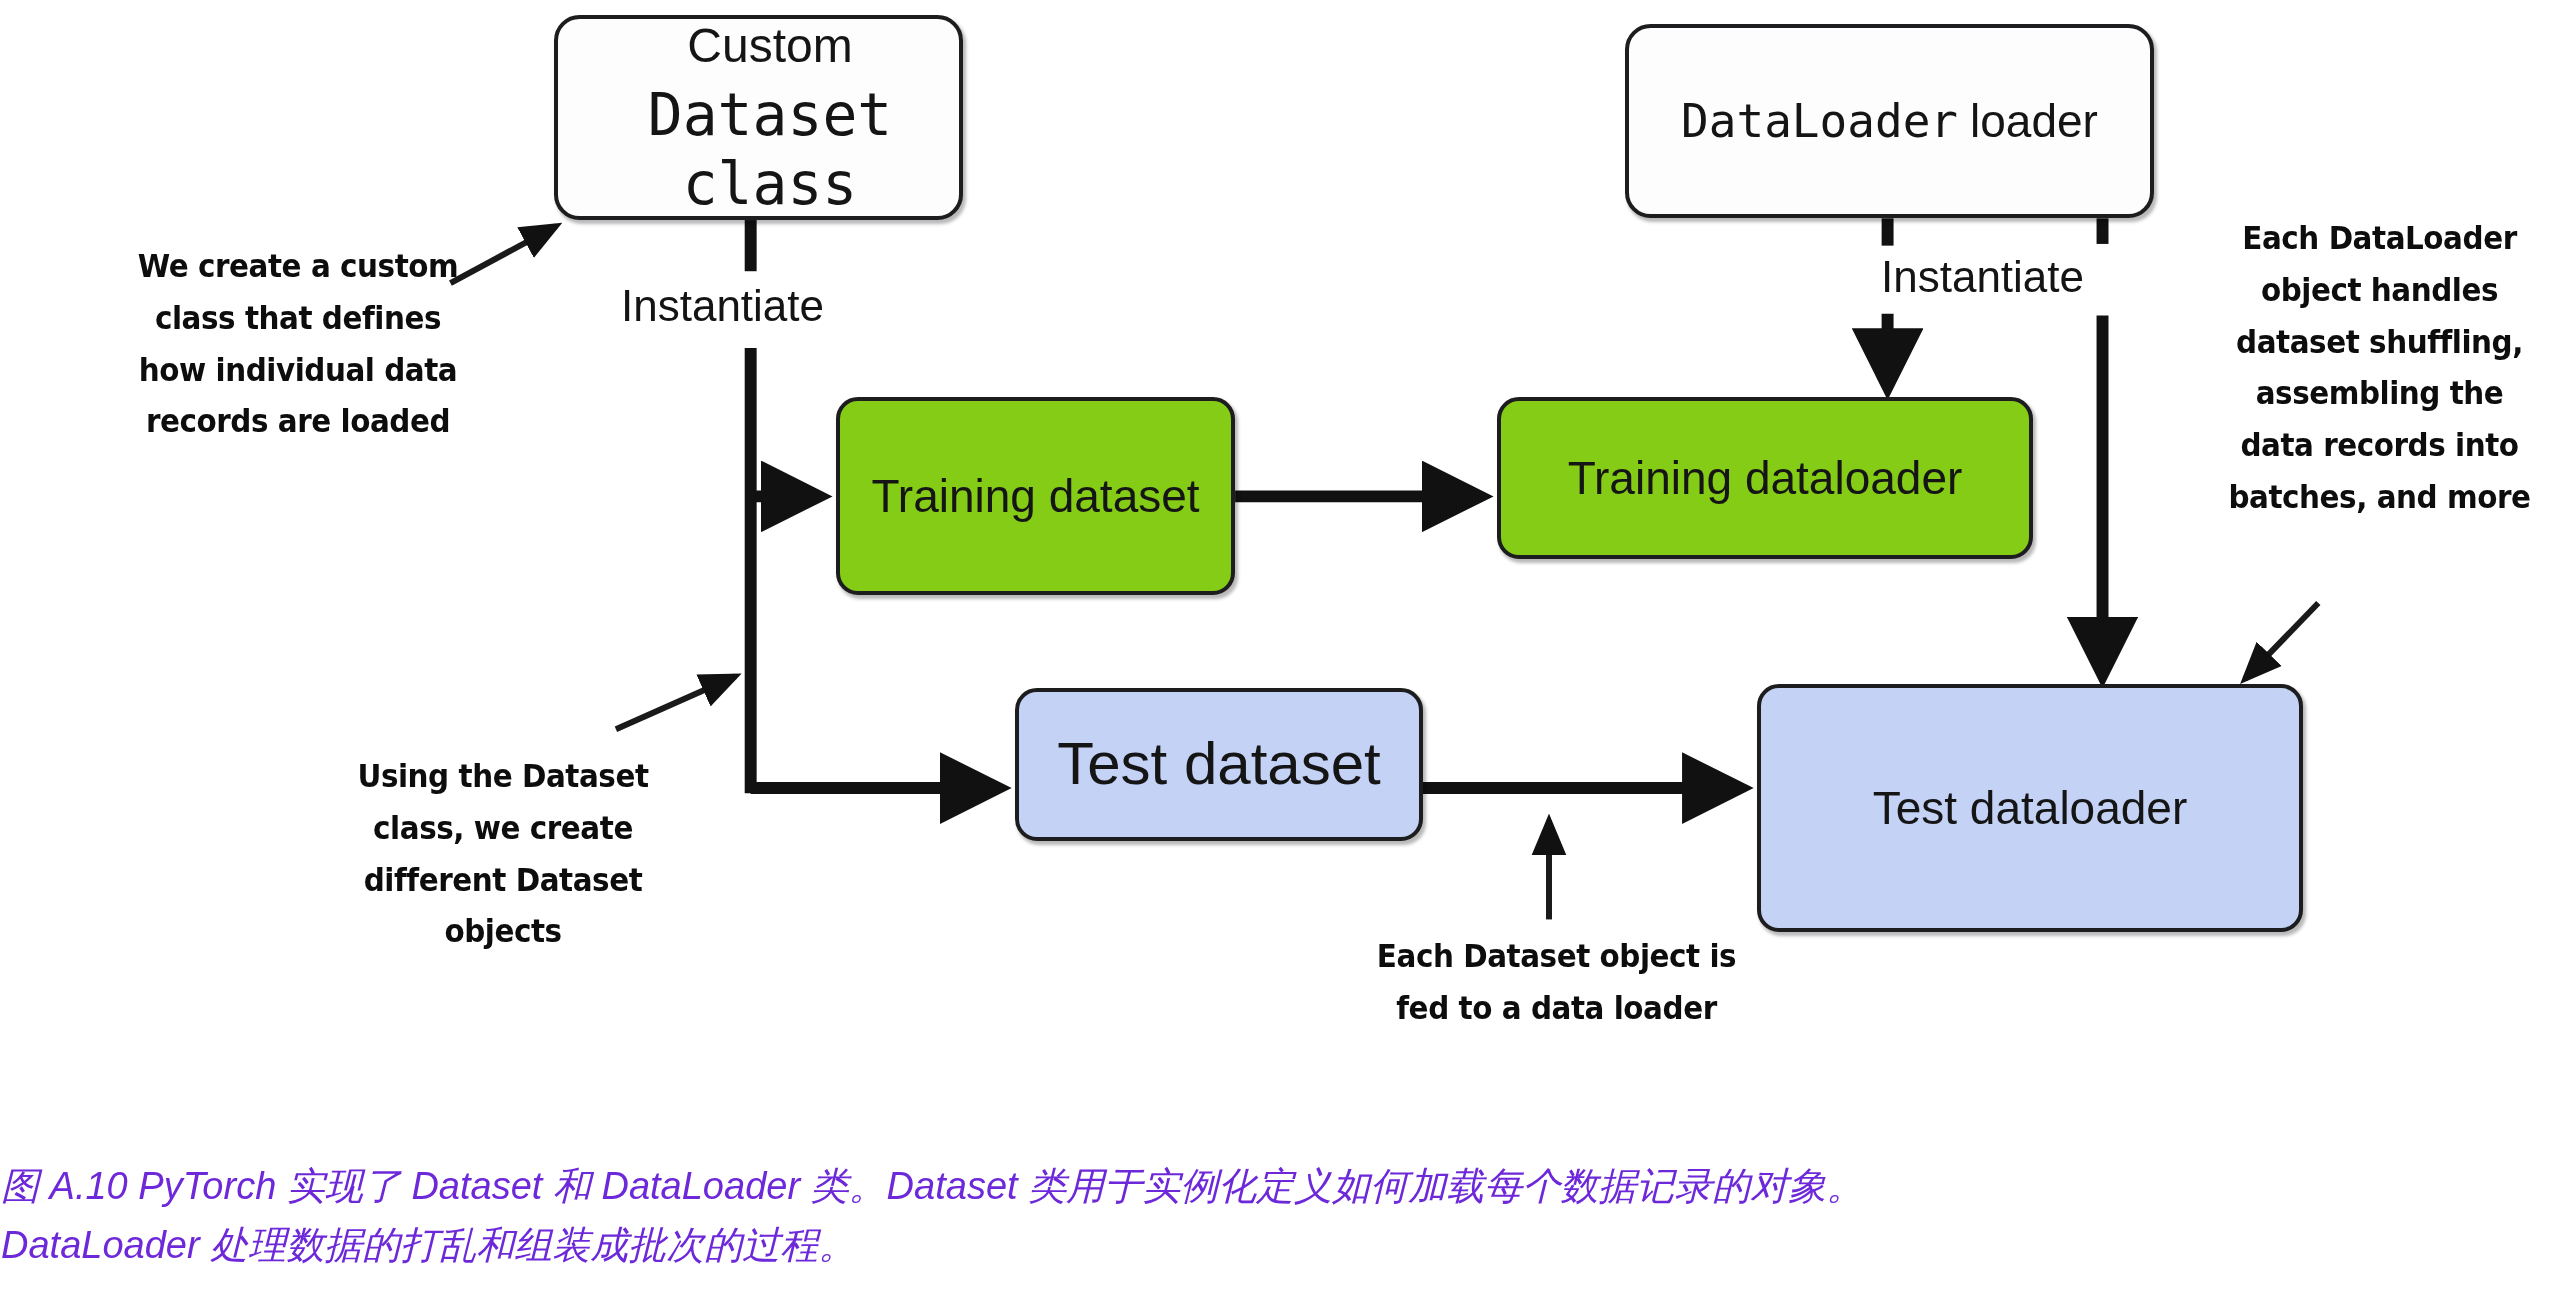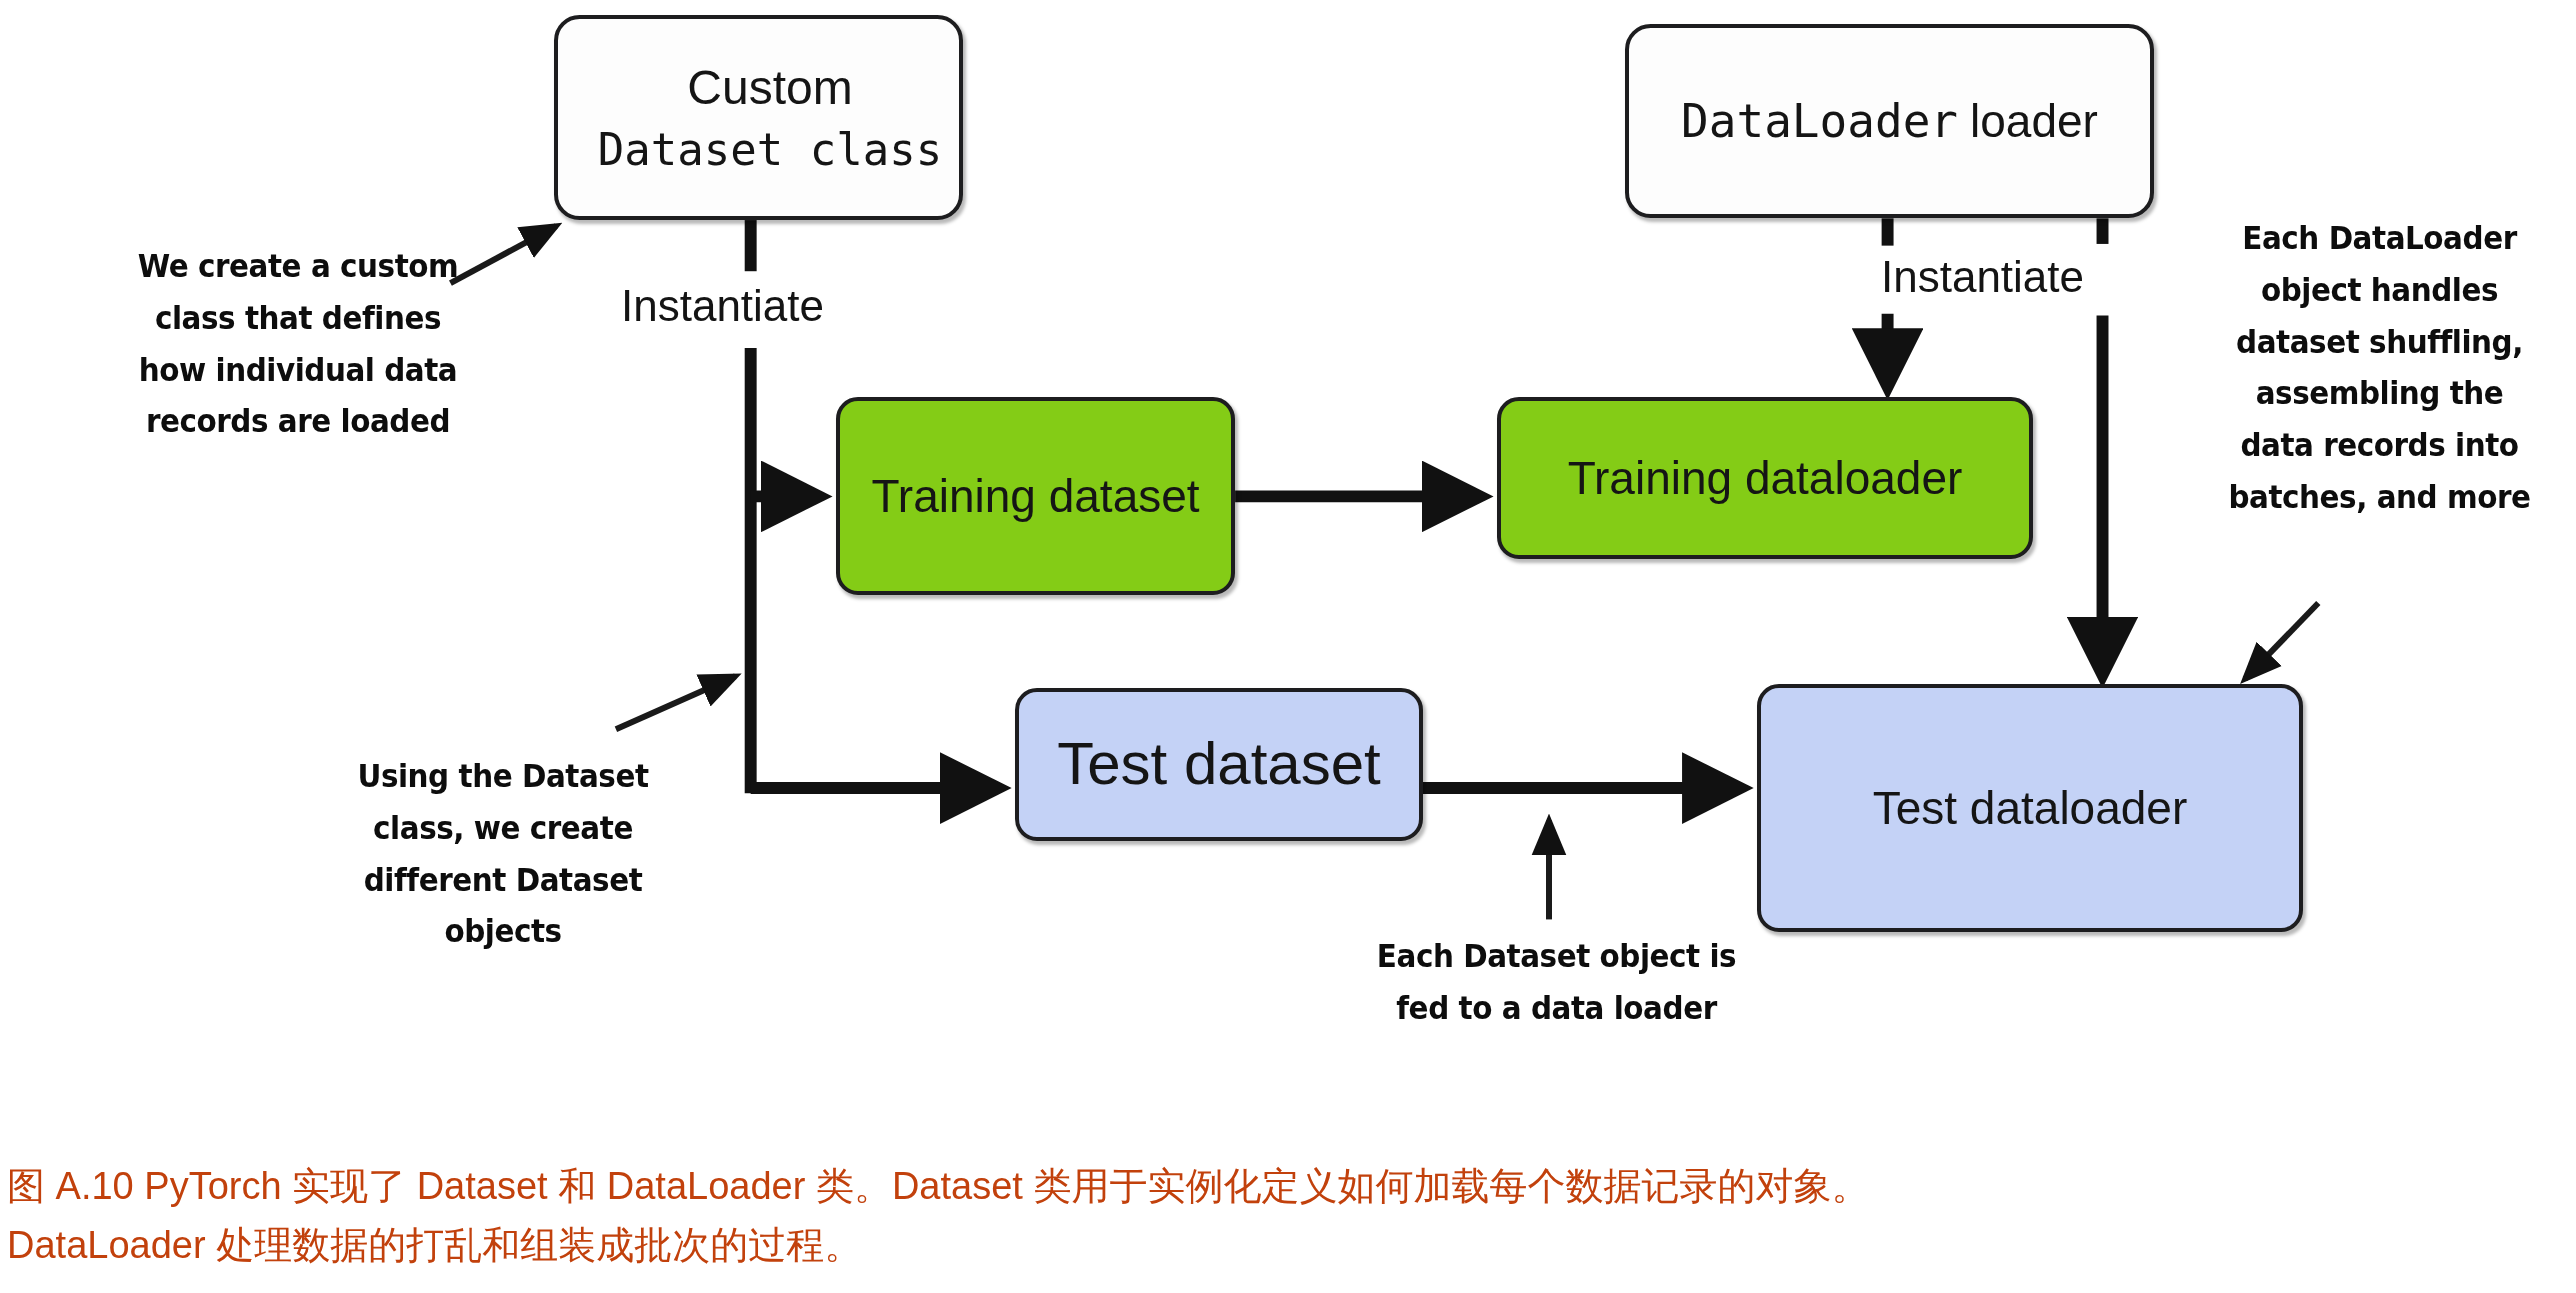--- a/index.html
+++ b/index.html
@@ -58,7 +58,7 @@
     padding-left: 23px;
   }
   #node-custom-dataset-class .line1 { font-size: 48px; }
-  #node-custom-dataset-class .line2 { font-size: 44px; margin-top: 6.8px; letter-spacing: 0px; }
+  #node-custom-dataset-class .line2 { font-size: 58px; margin-top: 6.8px; letter-spacing: 0px; }
 
   #node-dataloader-class {
     left: 1625px; top: 24px; width: 529px; height: 194px;

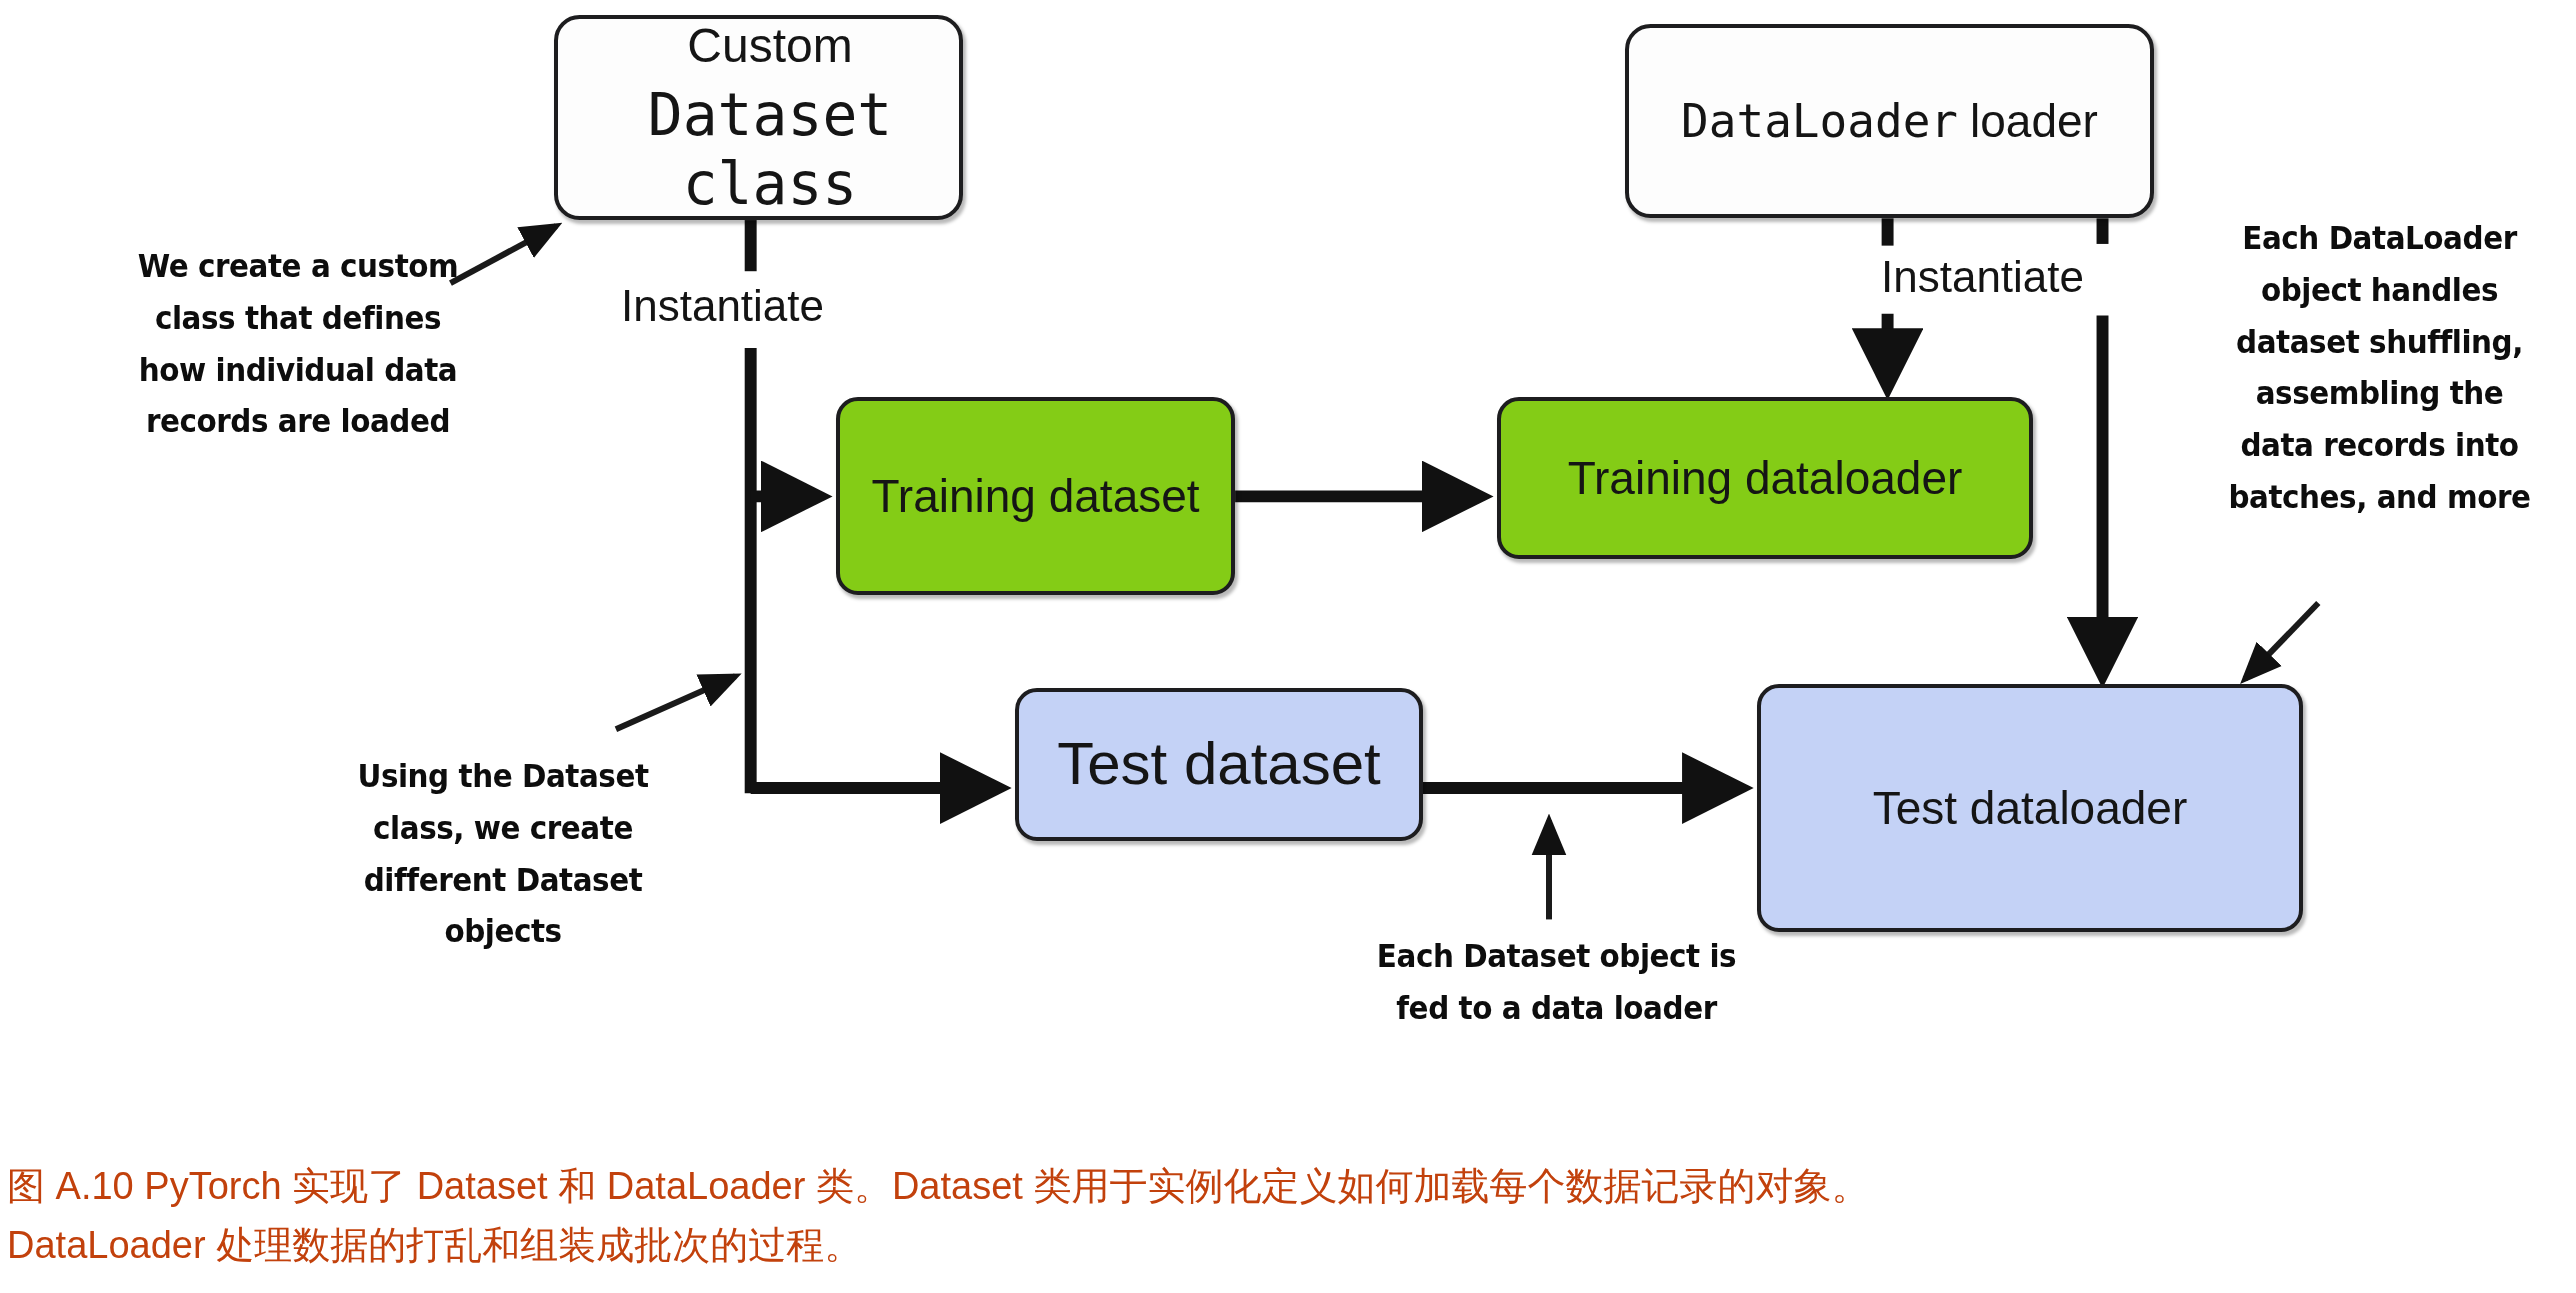--- a/index.html
+++ b/index.html
@@ -115,13 +115,14 @@
   
   #caption {
     position: absolute;
-    left: 7px;
+    left: 1px;
     top: 1157px;
     width: 2550px;
     font-family: "Liberation Sans", sans-serif;
     font-size: 38px;
     line-height: 1.55;
-    color: #c2410c;
+    color: #6d28d9;
+    font-style: italic;
   }
   #caption .cap-line { display: block; white-space: nowrap; }
 </style>

